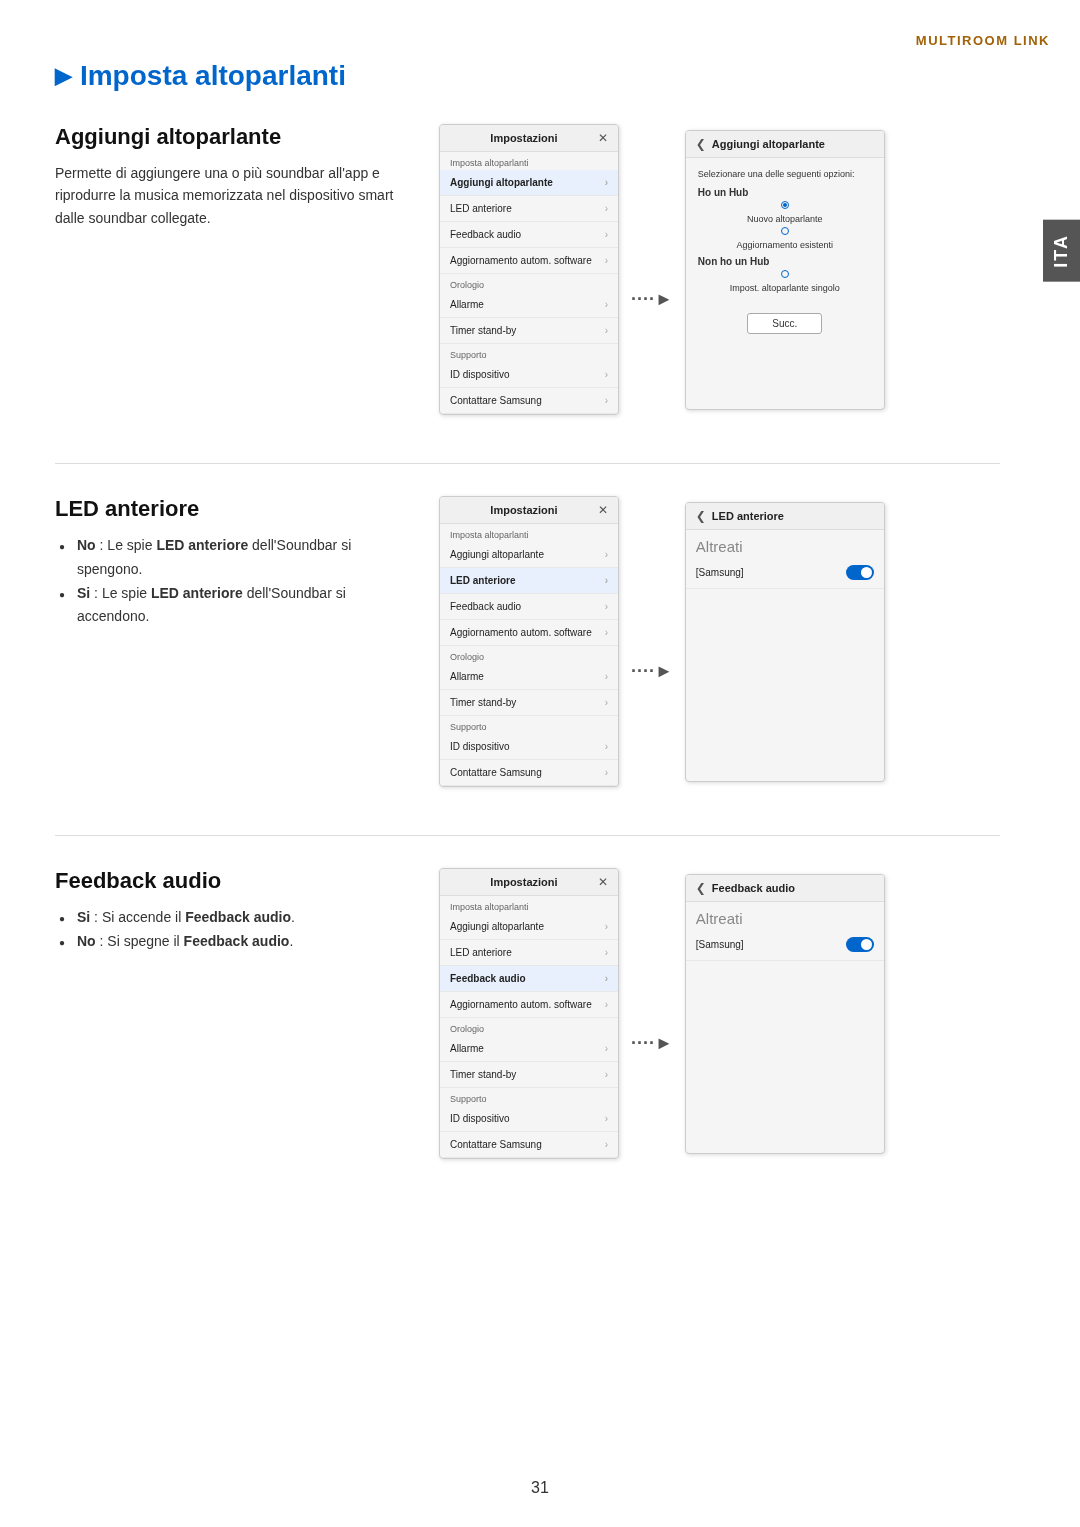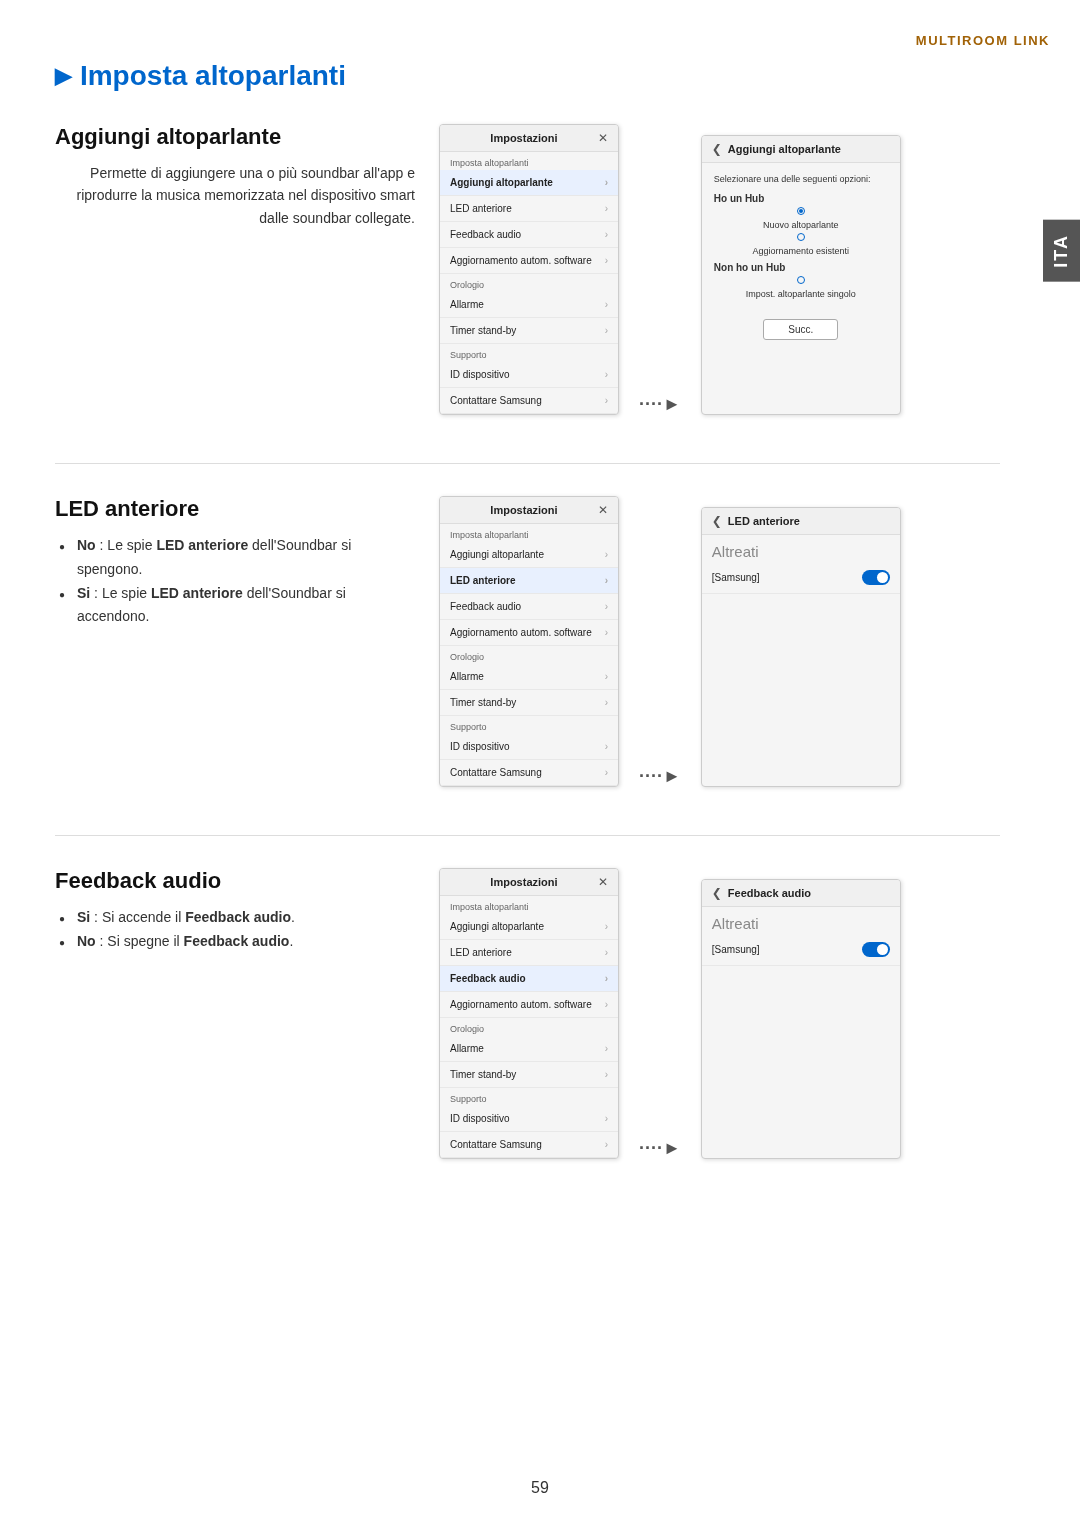--- a/index.html
+++ b/index.html
@@ -126,8 +126,8 @@
     
     .mockups {
       display: flex;
-      gap: 20px;
-      align-items: flex-end;
+      gap: 12px;
+      align-items: center;
       flex: 1;
     }
 

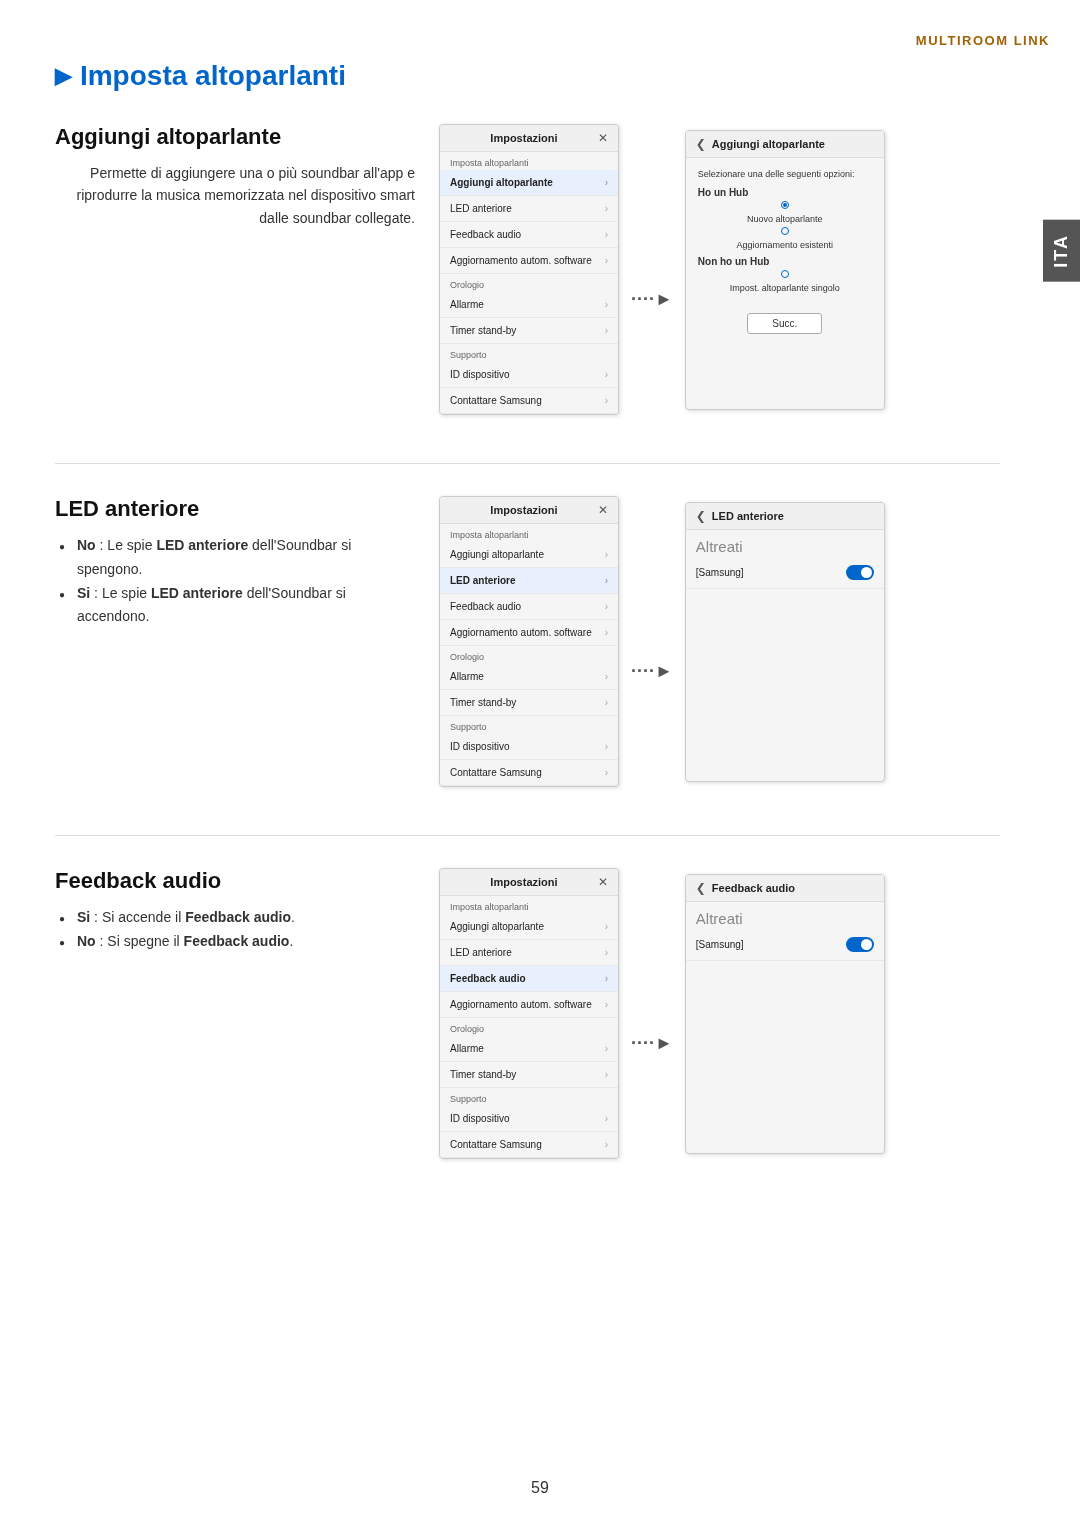--- a/index.html
+++ b/index.html
@@ -96,7 +96,6 @@
       font-size: 14px;
       color: #333;
       line-height: 1.6;
-      text-align: right;
     }
 
     .bullet-list {

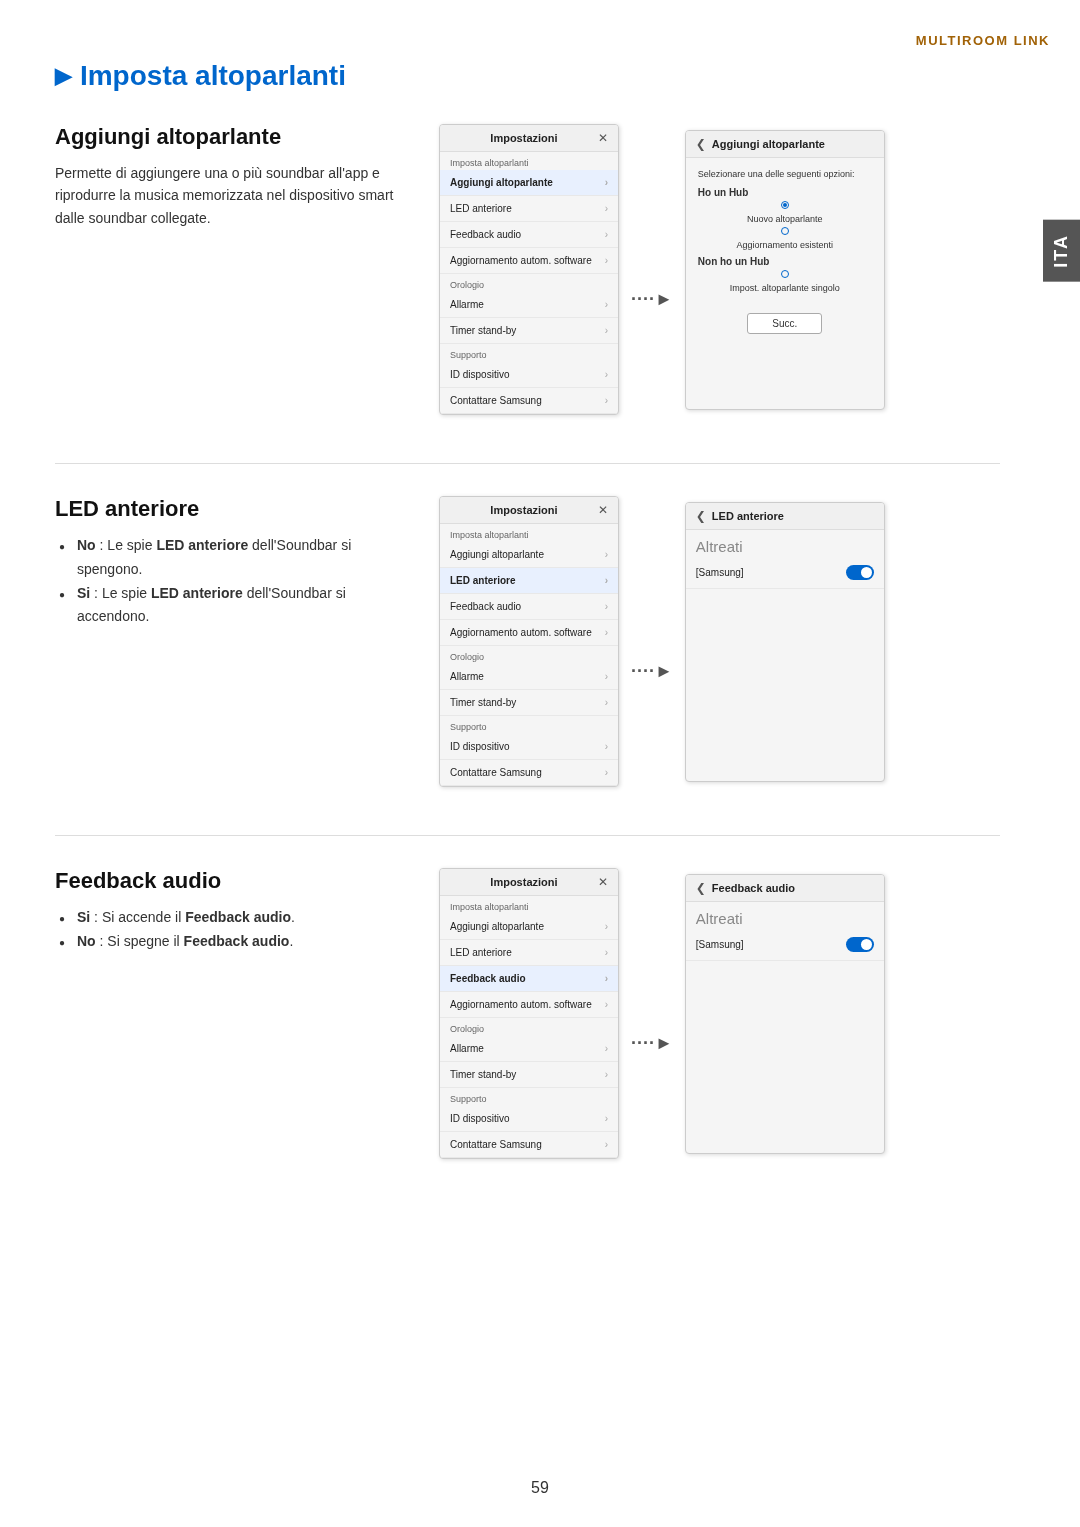--- a/index.html
+++ b/index.html
@@ -588,6 +588,6 @@
 
 </div>
 
-<div class="page-number">59</div>
+<div class="page-number">31</div>
 
 </body></html>

